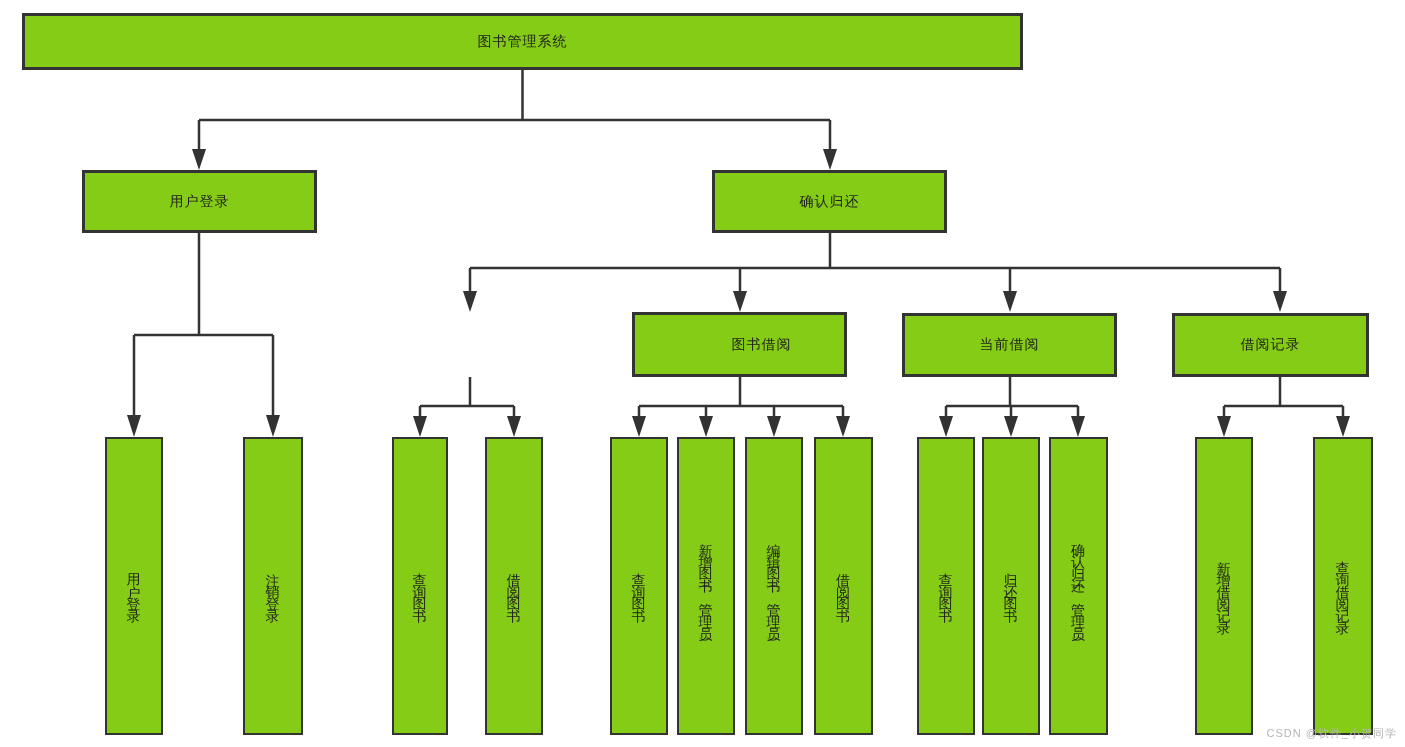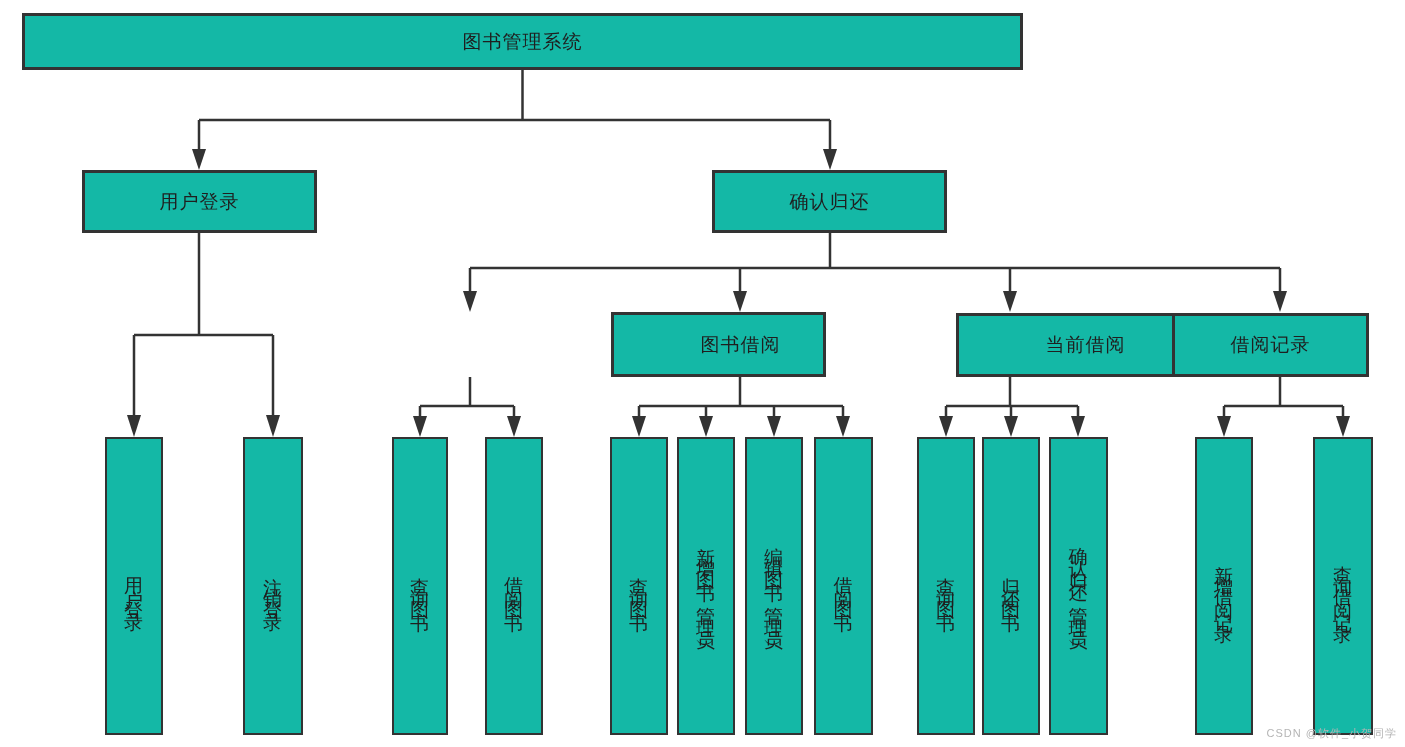--- a/index.html
+++ b/index.html
@@ -22,11 +22,11 @@
   }
   .node{
     position:absolute;
-    background:#14b8a6;
+    background:#84cc16;
     border:3px solid var(--line);
     display:flex;align-items:center;justify-content:center;
     color:var(--text);
-    font-size:19px;
+    font-size:14px;
     letter-spacing:1px;
     z-index:2;
   }

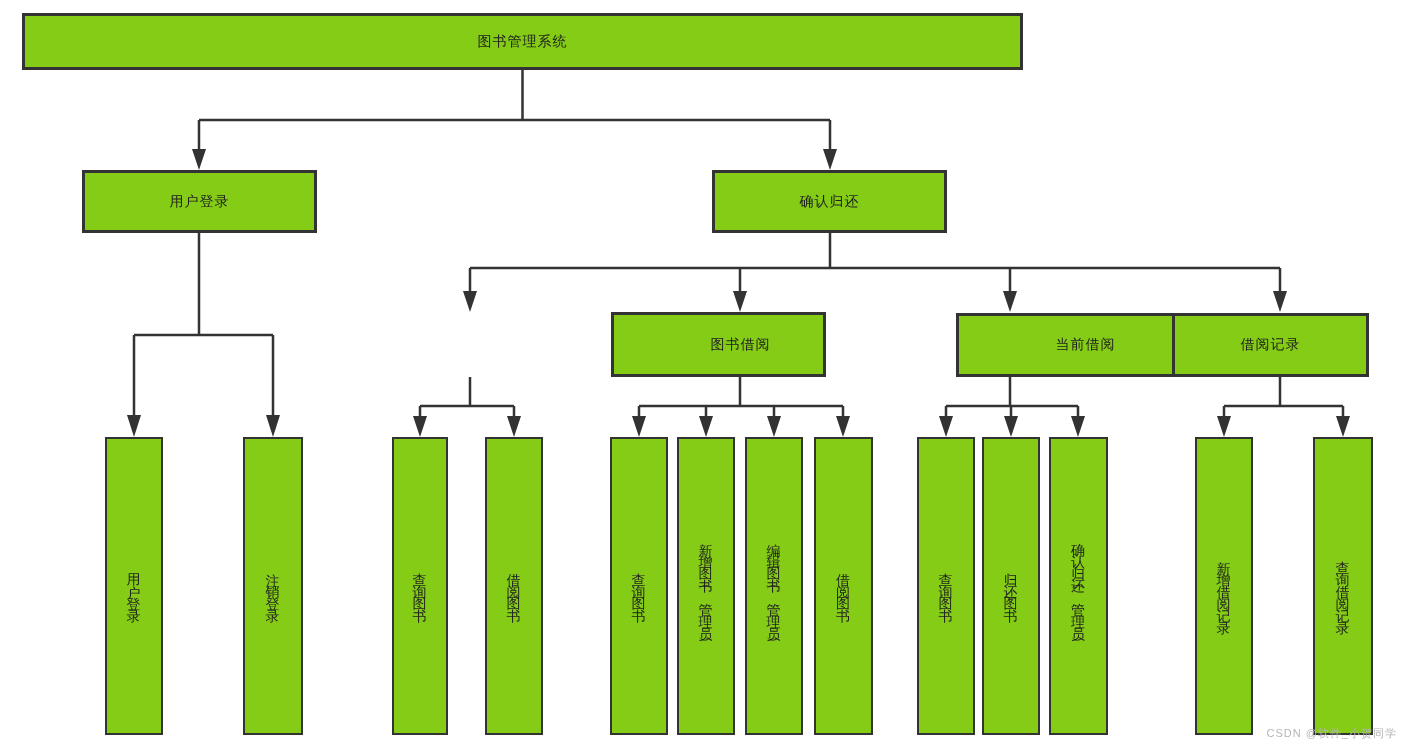--- a/index.html
+++ b/index.html
@@ -144,7 +144,7 @@
     <span>确认归还</span>
   </div>
 
-  <div class="node" style="left:611px;top:312px;width:215px;height:65px;padding-left:44px;">
+  <div class="node" style="left:632px;top:312px;width:215px;height:65px;padding-left:44px;">
     <span>图书借阅</span>
   </div>
   <div class="node" style="left:956px;top:313px;width:259px;height:64px;">

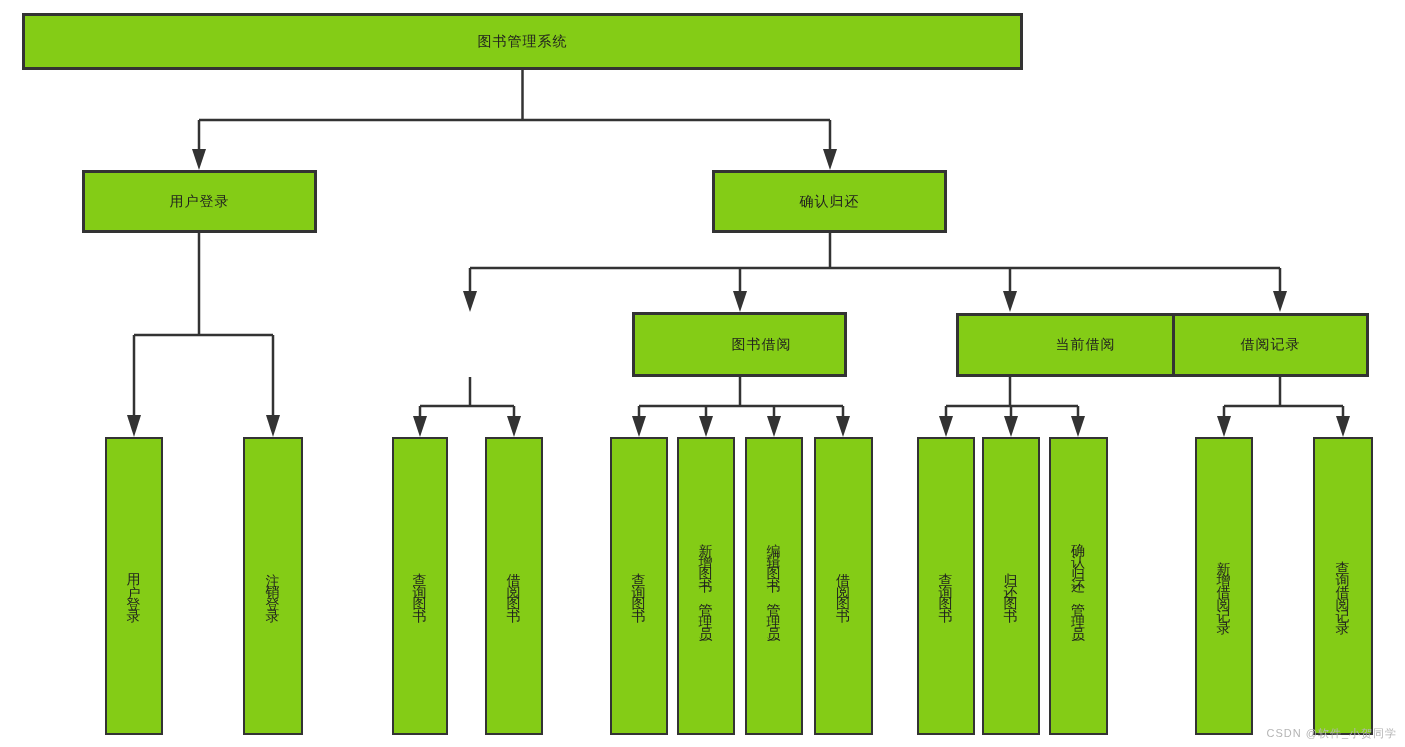--- a/index.html
+++ b/index.html
@@ -147,7 +147,7 @@
   <div class="node" style="left:632px;top:312px;width:215px;height:65px;padding-left:44px;">
     <span>图书借阅</span>
   </div>
-  <div class="node" style="left:956px;top:313px;width:259px;height:64px;">
+  <div class="node" style="left:902px;top:313px;width:215px;height:64px;">
     <span>当前借阅</span>
   </div>
   <div class="node" style="left:1172px;top:313px;width:197px;height:64px;">

